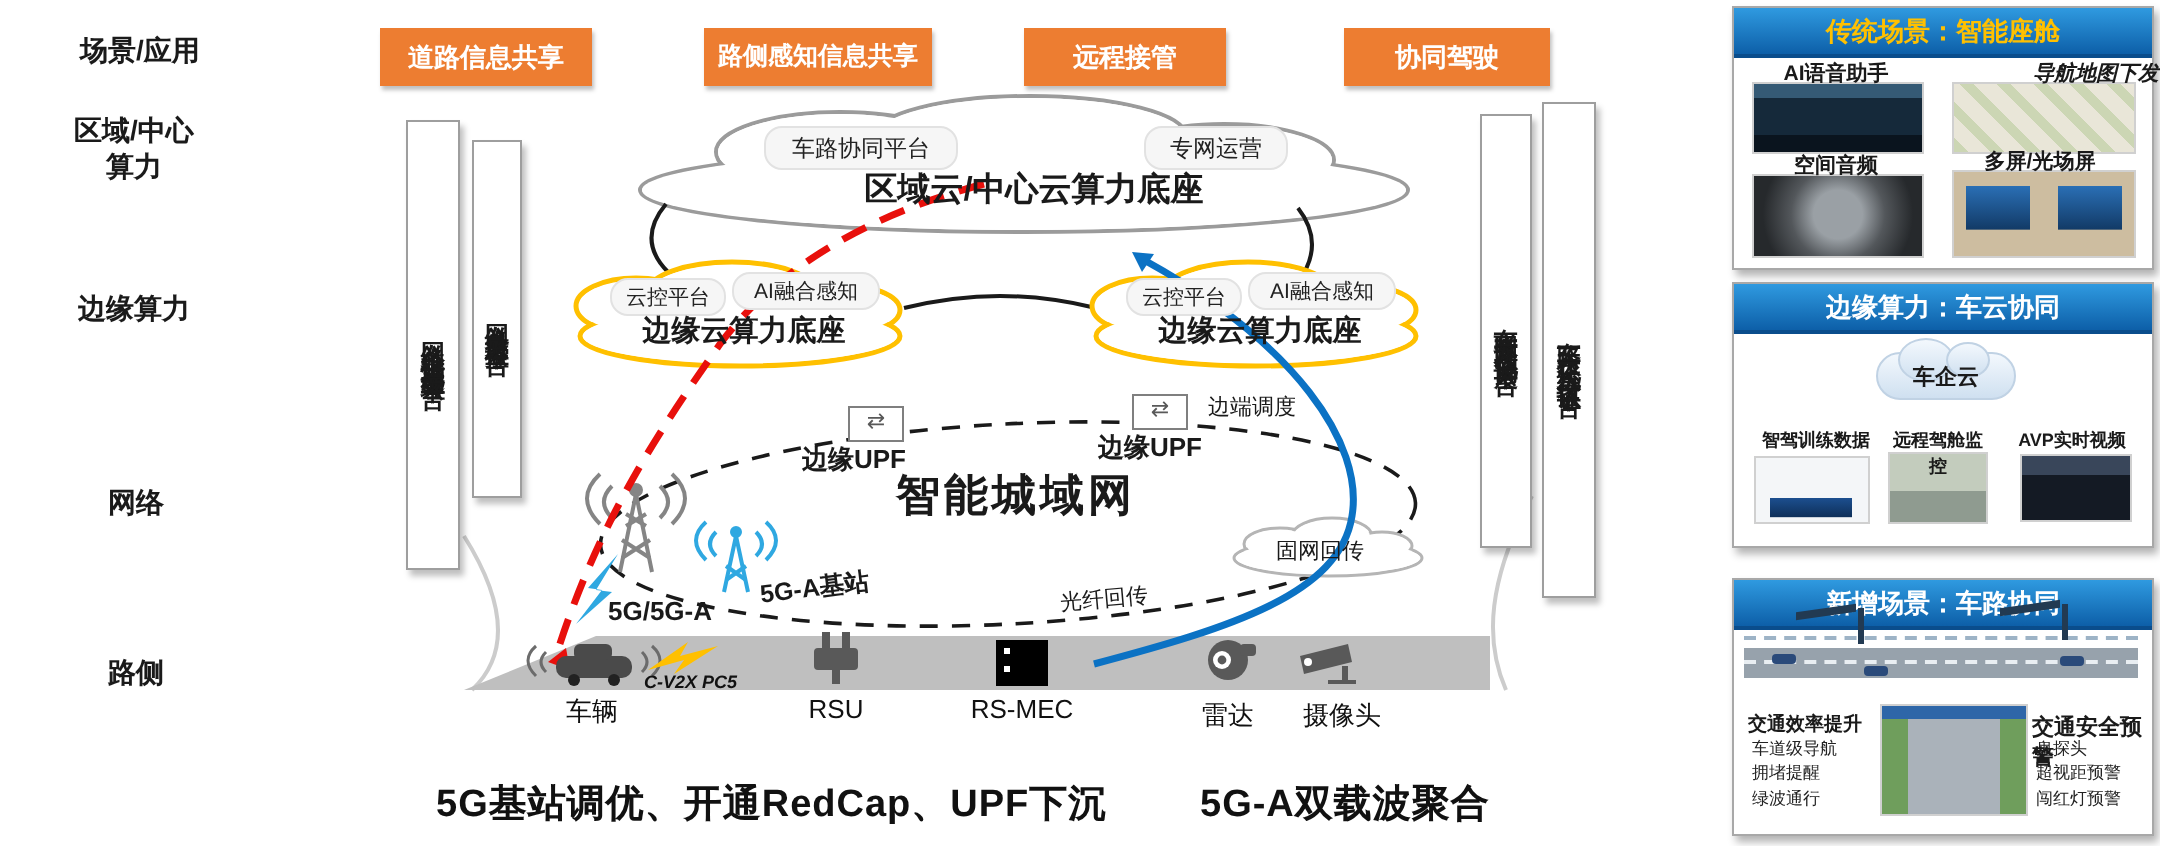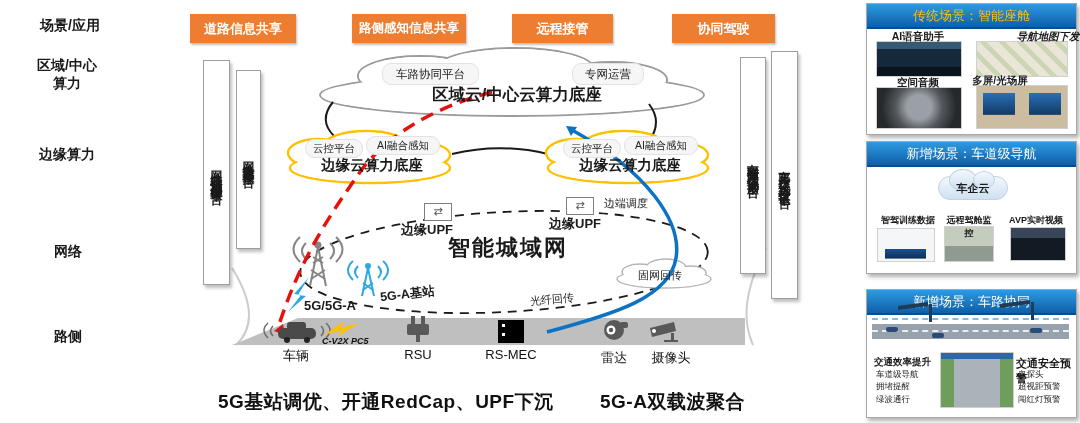--- a/index.html
+++ b/index.html
@@ -23,7 +23,7 @@
   
   .card{position:absolute;z-index:3;width:209px;background:#fff;border:1px solid #a8a8a8;box-shadow:2px 3px 4px rgba(0,0,0,.3);}
   .card .hd{height:23px;background:linear-gradient(180deg,#2f9ae0,#0d5fa8);display:flex;align-items:center;justify-content:center;
-            font-weight:normal;font-size:13px;color:#fff;border-bottom:2px solid #0a4d8c;}
+            font-weight:bold;font-size:13px;color:#fff;border-bottom:2px solid #0a4d8c;}
   .card .hd.orange{color:#FFC000;}
   .cl{position:absolute;font-weight:bold;font-size:10.5px;text-align:center;z-index:4;}
   .cimg{position:absolute;z-index:3;border:1px solid #d0d0d0;}

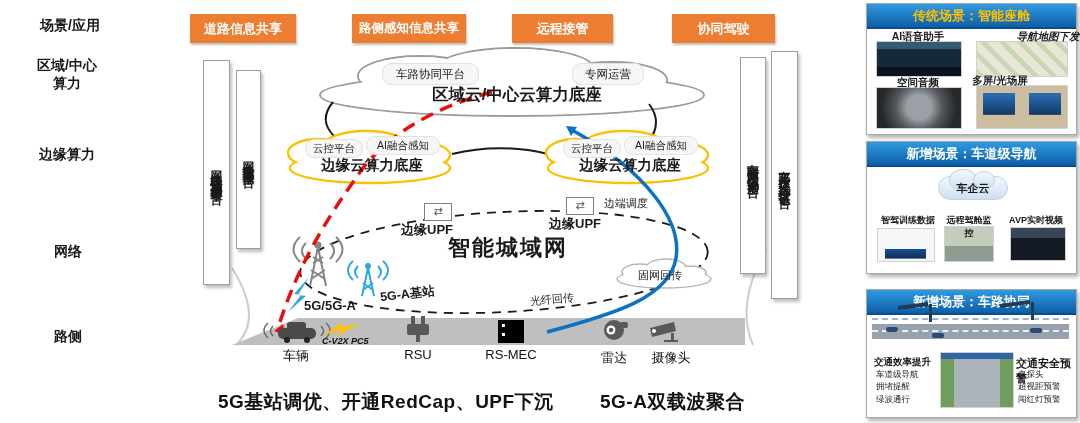--- a/index.html
+++ b/index.html
@@ -278,7 +278,7 @@
 <div class="cimg img-ai" style="left:876px;top:41px;width:84px;height:34px;"></div>
 <div class="cimg img-map" style="left:976px;top:41px;width:90px;height:34px;"></div>
 <div class="cl" style="left:872px;top:76px;width:92px;">空间音频</div>
-<div class="cl" style="left:952px;top:74px;width:96px;">多屏/光场屏</div>
+<div class="cl" style="left:972px;top:74px;width:96px;">多屏/光场屏</div>
 <div class="cimg img-audio" style="left:876px;top:87px;width:84px;height:40px;"></div>
 <div class="cimg img-screens" style="left:976px;top:85px;width:90px;height:42px;"></div>
 

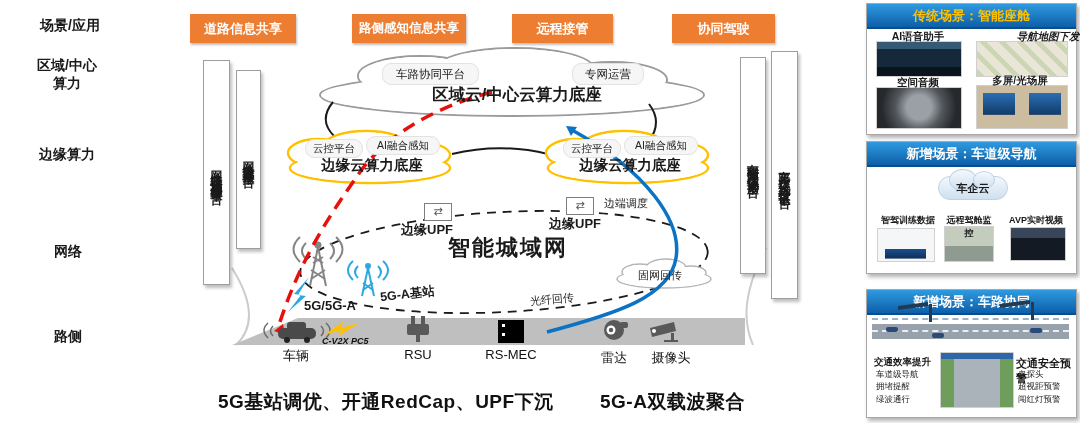--- a/index.html
+++ b/index.html
@@ -283,7 +283,7 @@
 <div class="cimg img-screens" style="left:976px;top:85px;width:90px;height:42px;"></div>
 
 <div class="card" style="left:866px;top:141px;height:131px;">
-  <div class="hd">新增场景：车道级导航</div>
+  <div class="hd">边缘算力：车云协同</div>
 </div>
 <div class="minicloud" style="left:938px;top:176px;width:68px;height:22px;">车企云</div>
 <div class="cl" style="left:876px;top:214px;width:64px;font-size:9px;">智驾训练数据</div>

